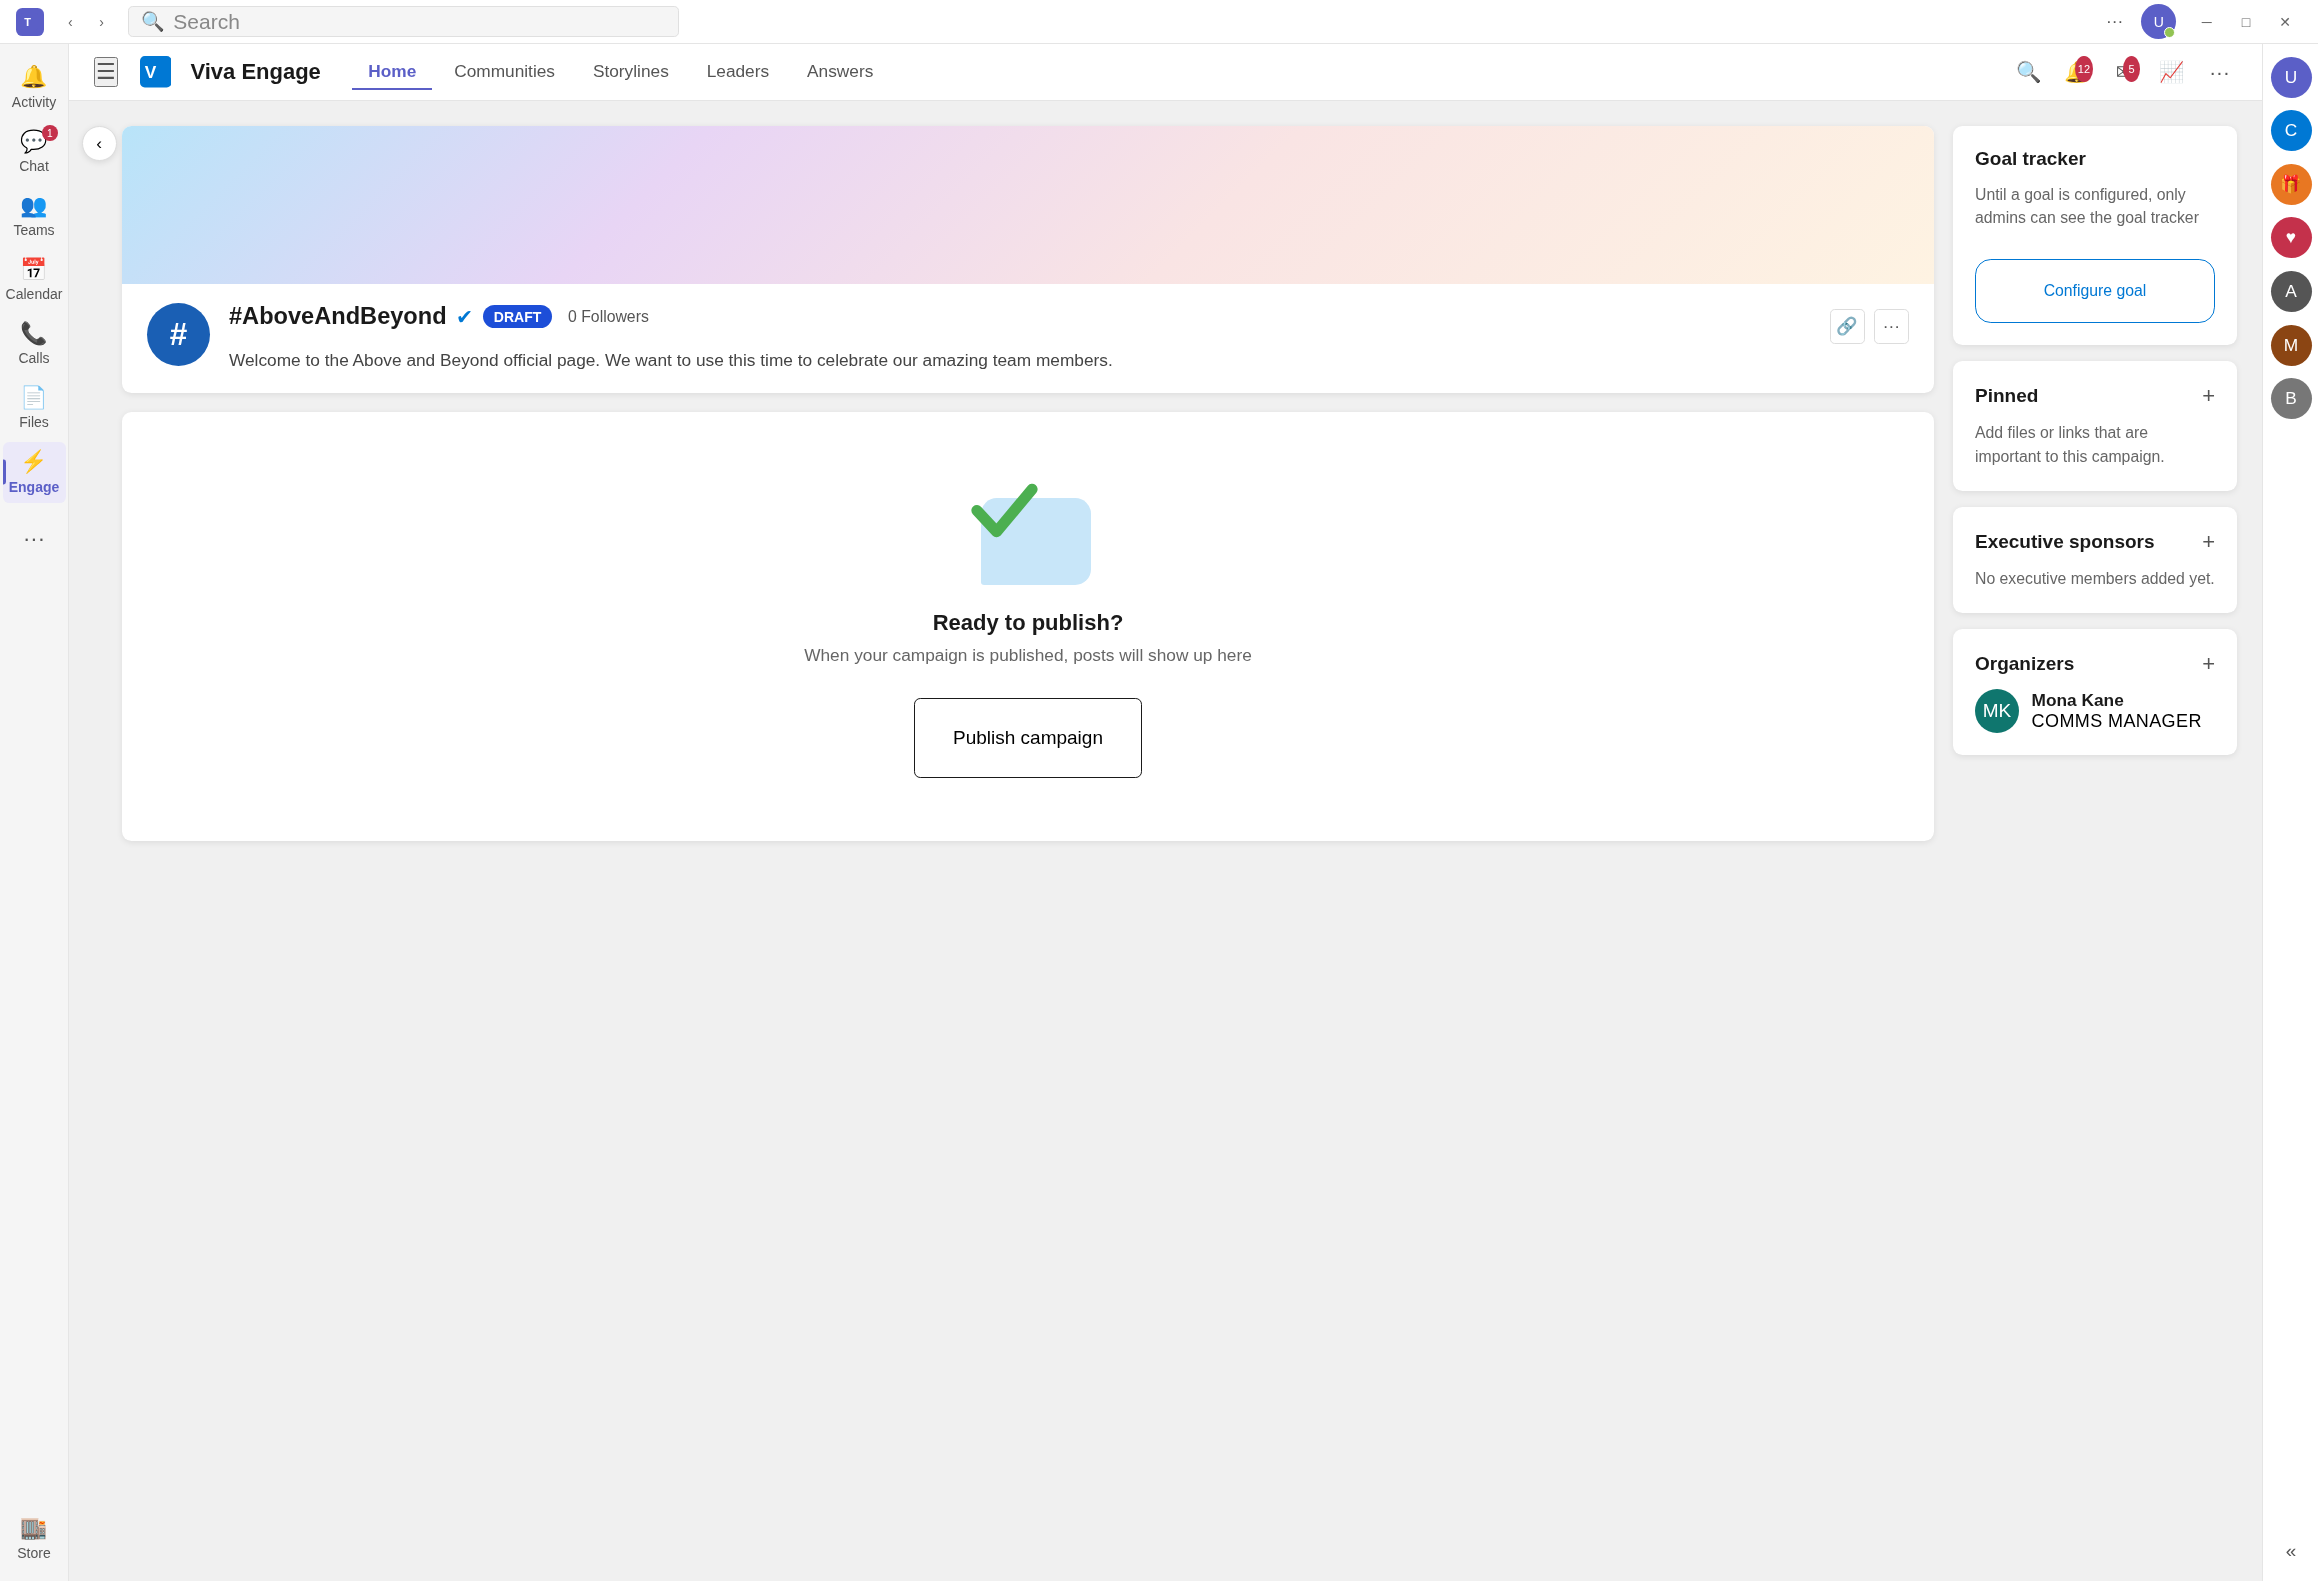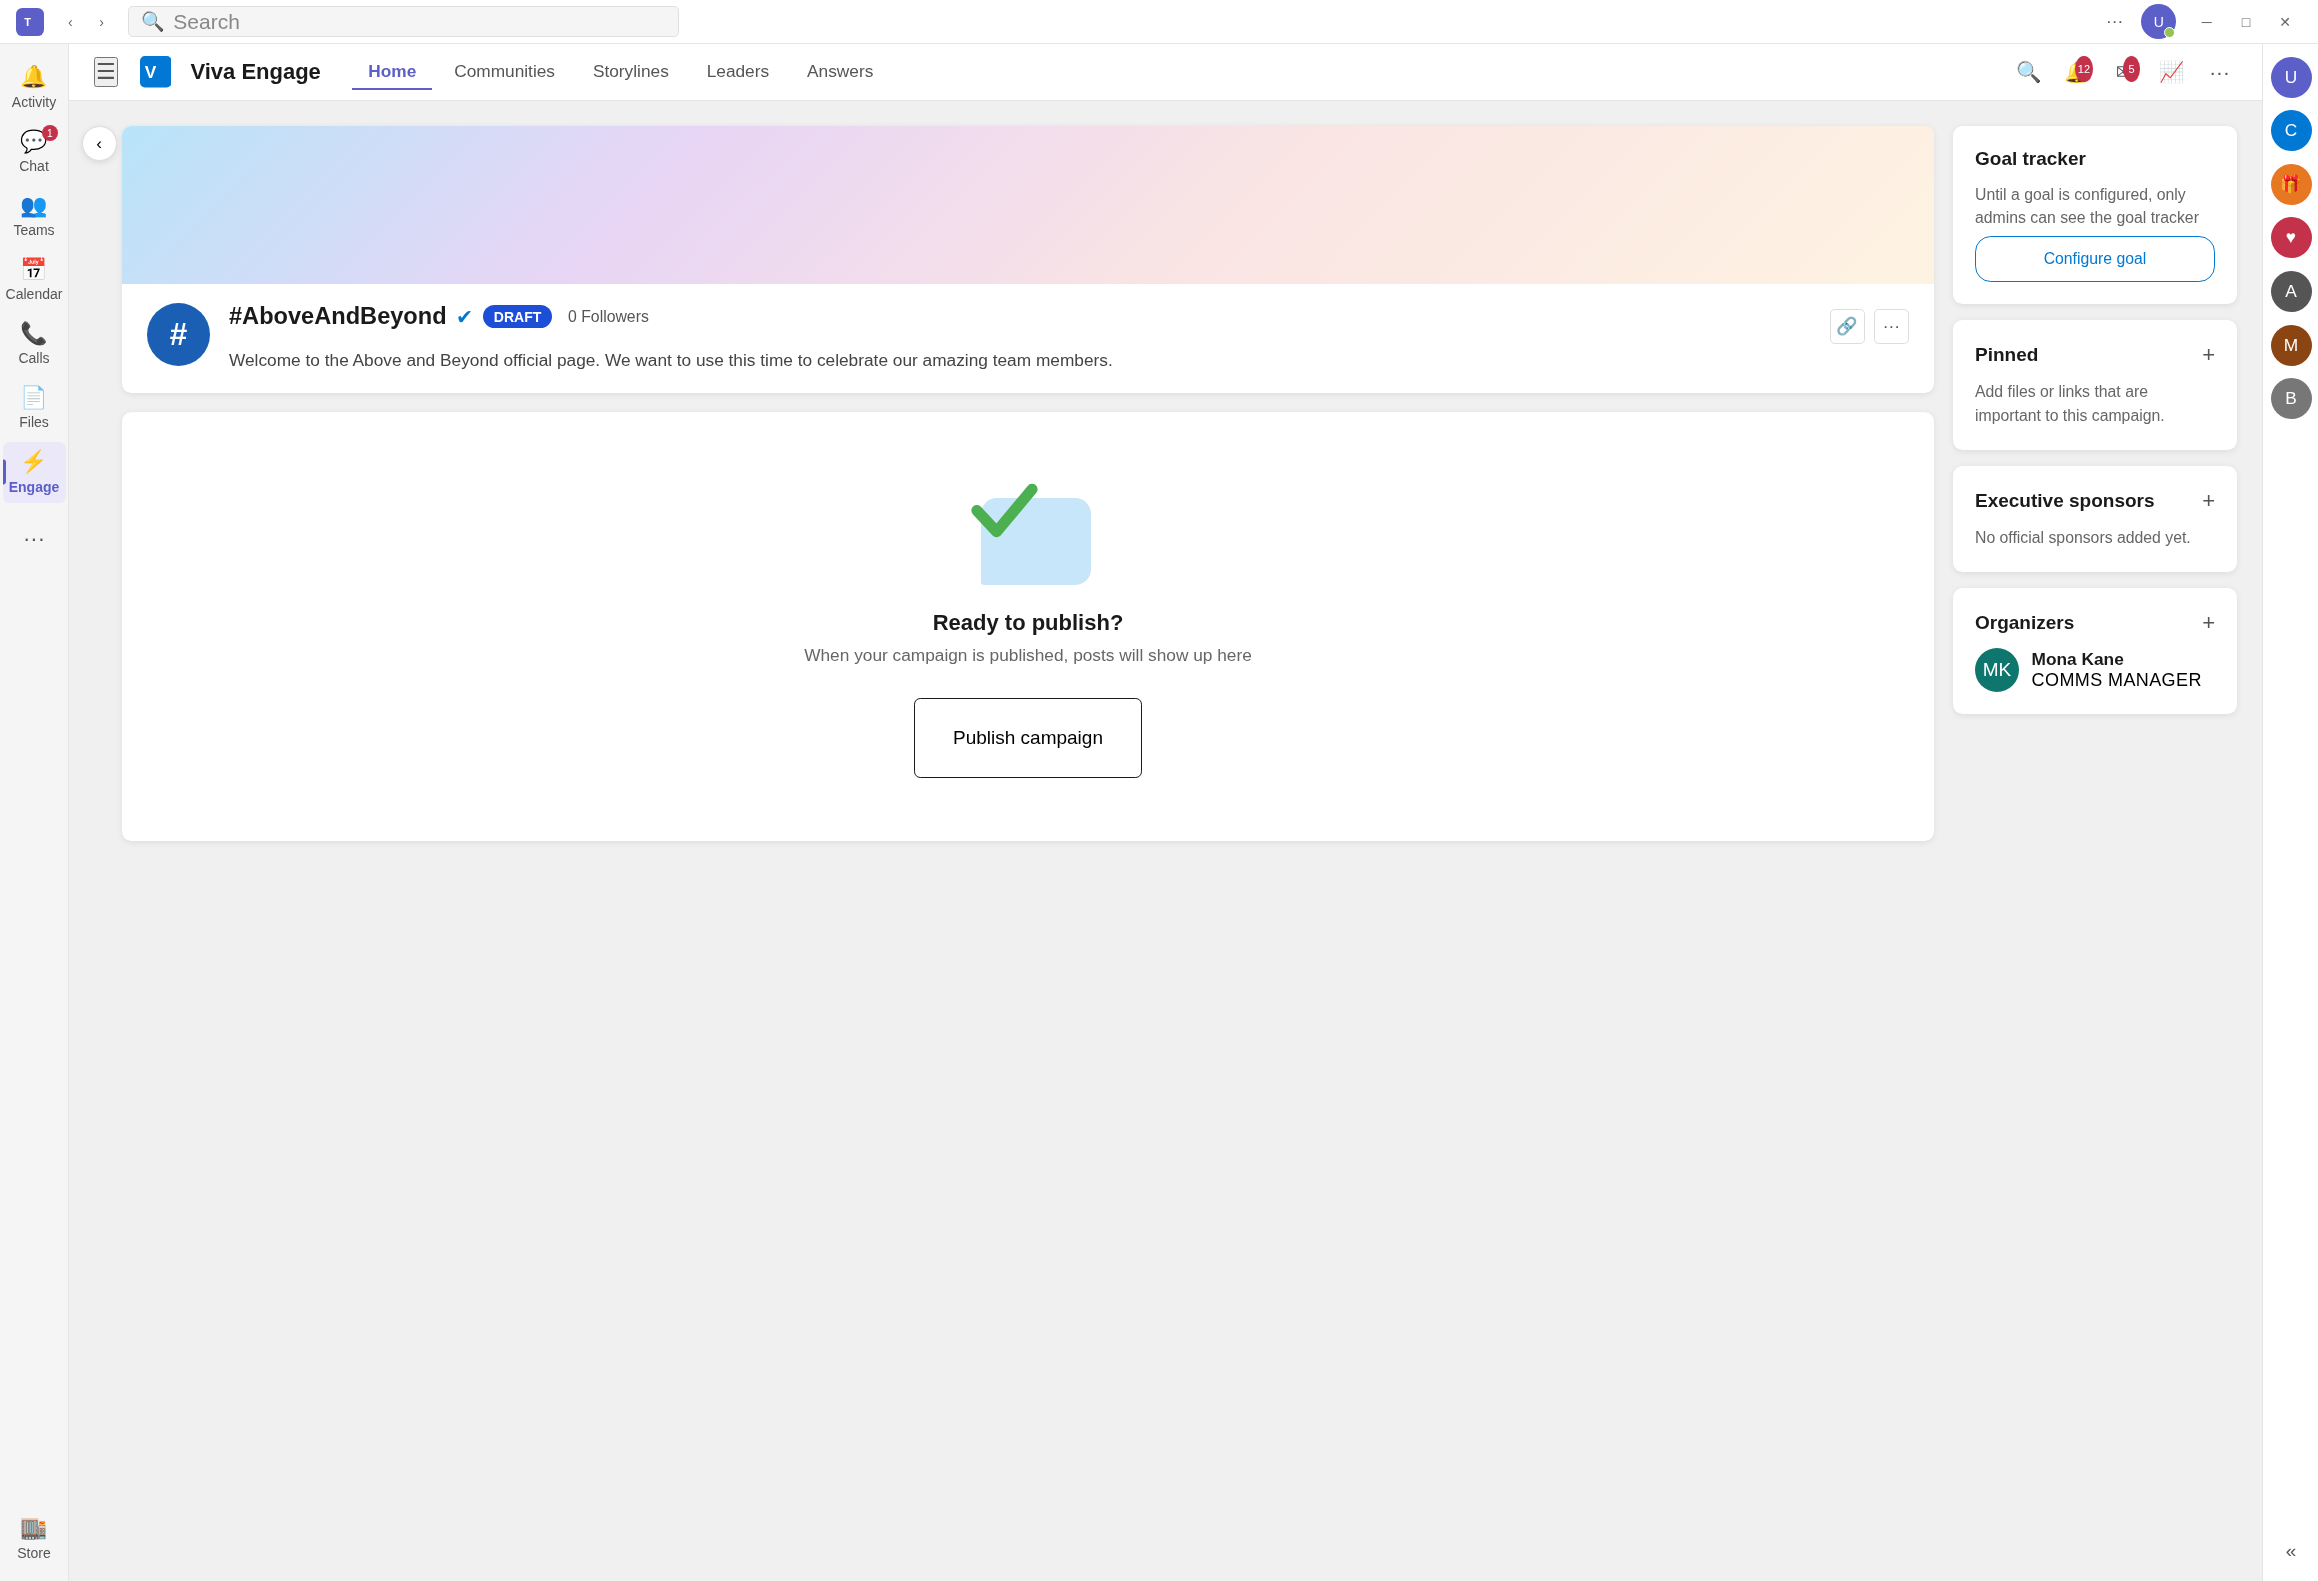--- a/index.html
+++ b/index.html
@@ -261,7 +261,7 @@
     .configure-btn {
       display: block;
       width: 100%;
-      padding: 13px;
+      padding: 22px;
       border: 0.8px solid #0078d4;
       background: white;
       border-radius: 15.8px;
@@ -269,7 +269,7 @@
       color: #0078d4;
       cursor: pointer;
       text-align: center;
-      margin-top: 6px;
+      margin-top: 29px;
     }
 
     

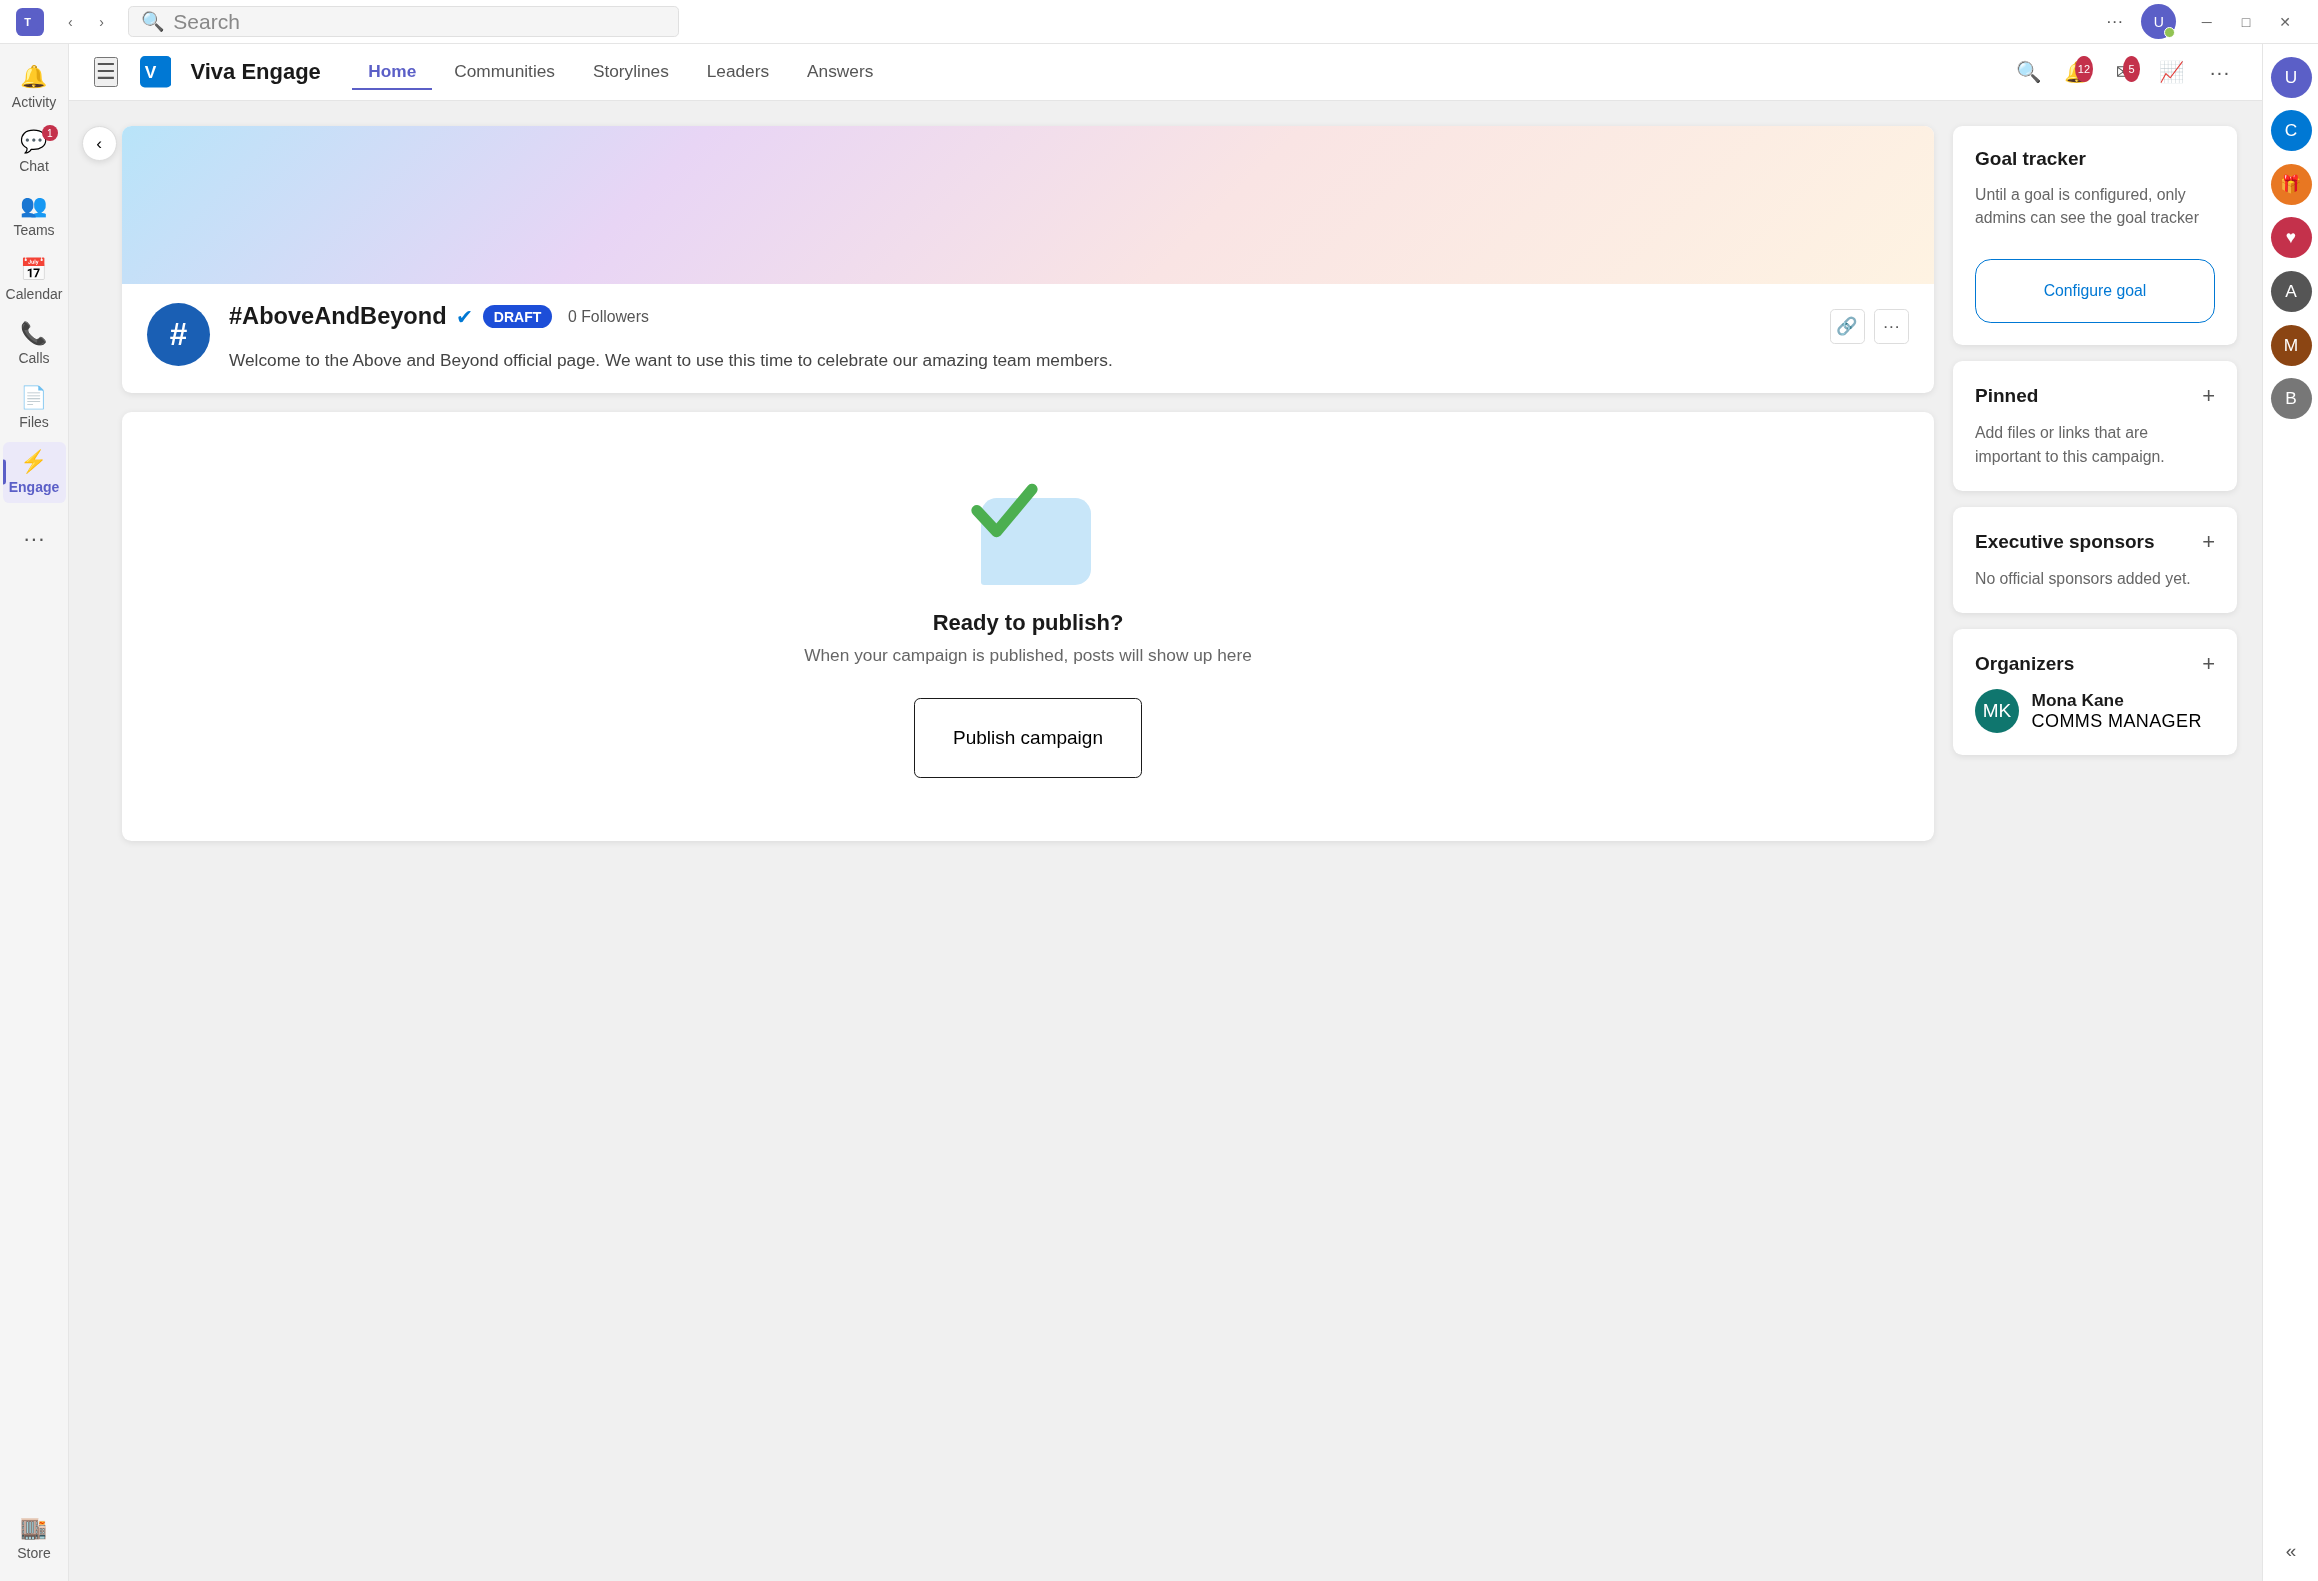--- a/index.html
+++ b/index.html
@@ -464,7 +464,7 @@
             <span class="sidebar-card-title">Executive sponsors</span>
             <span class="add-btn">+</span>
           </div>
-          <div class="card-description">No official sponsors added yet.</div>
+          <div class="card-description">No executive members added yet.</div>
         </div>
 
         <div class="sidebar-card">

